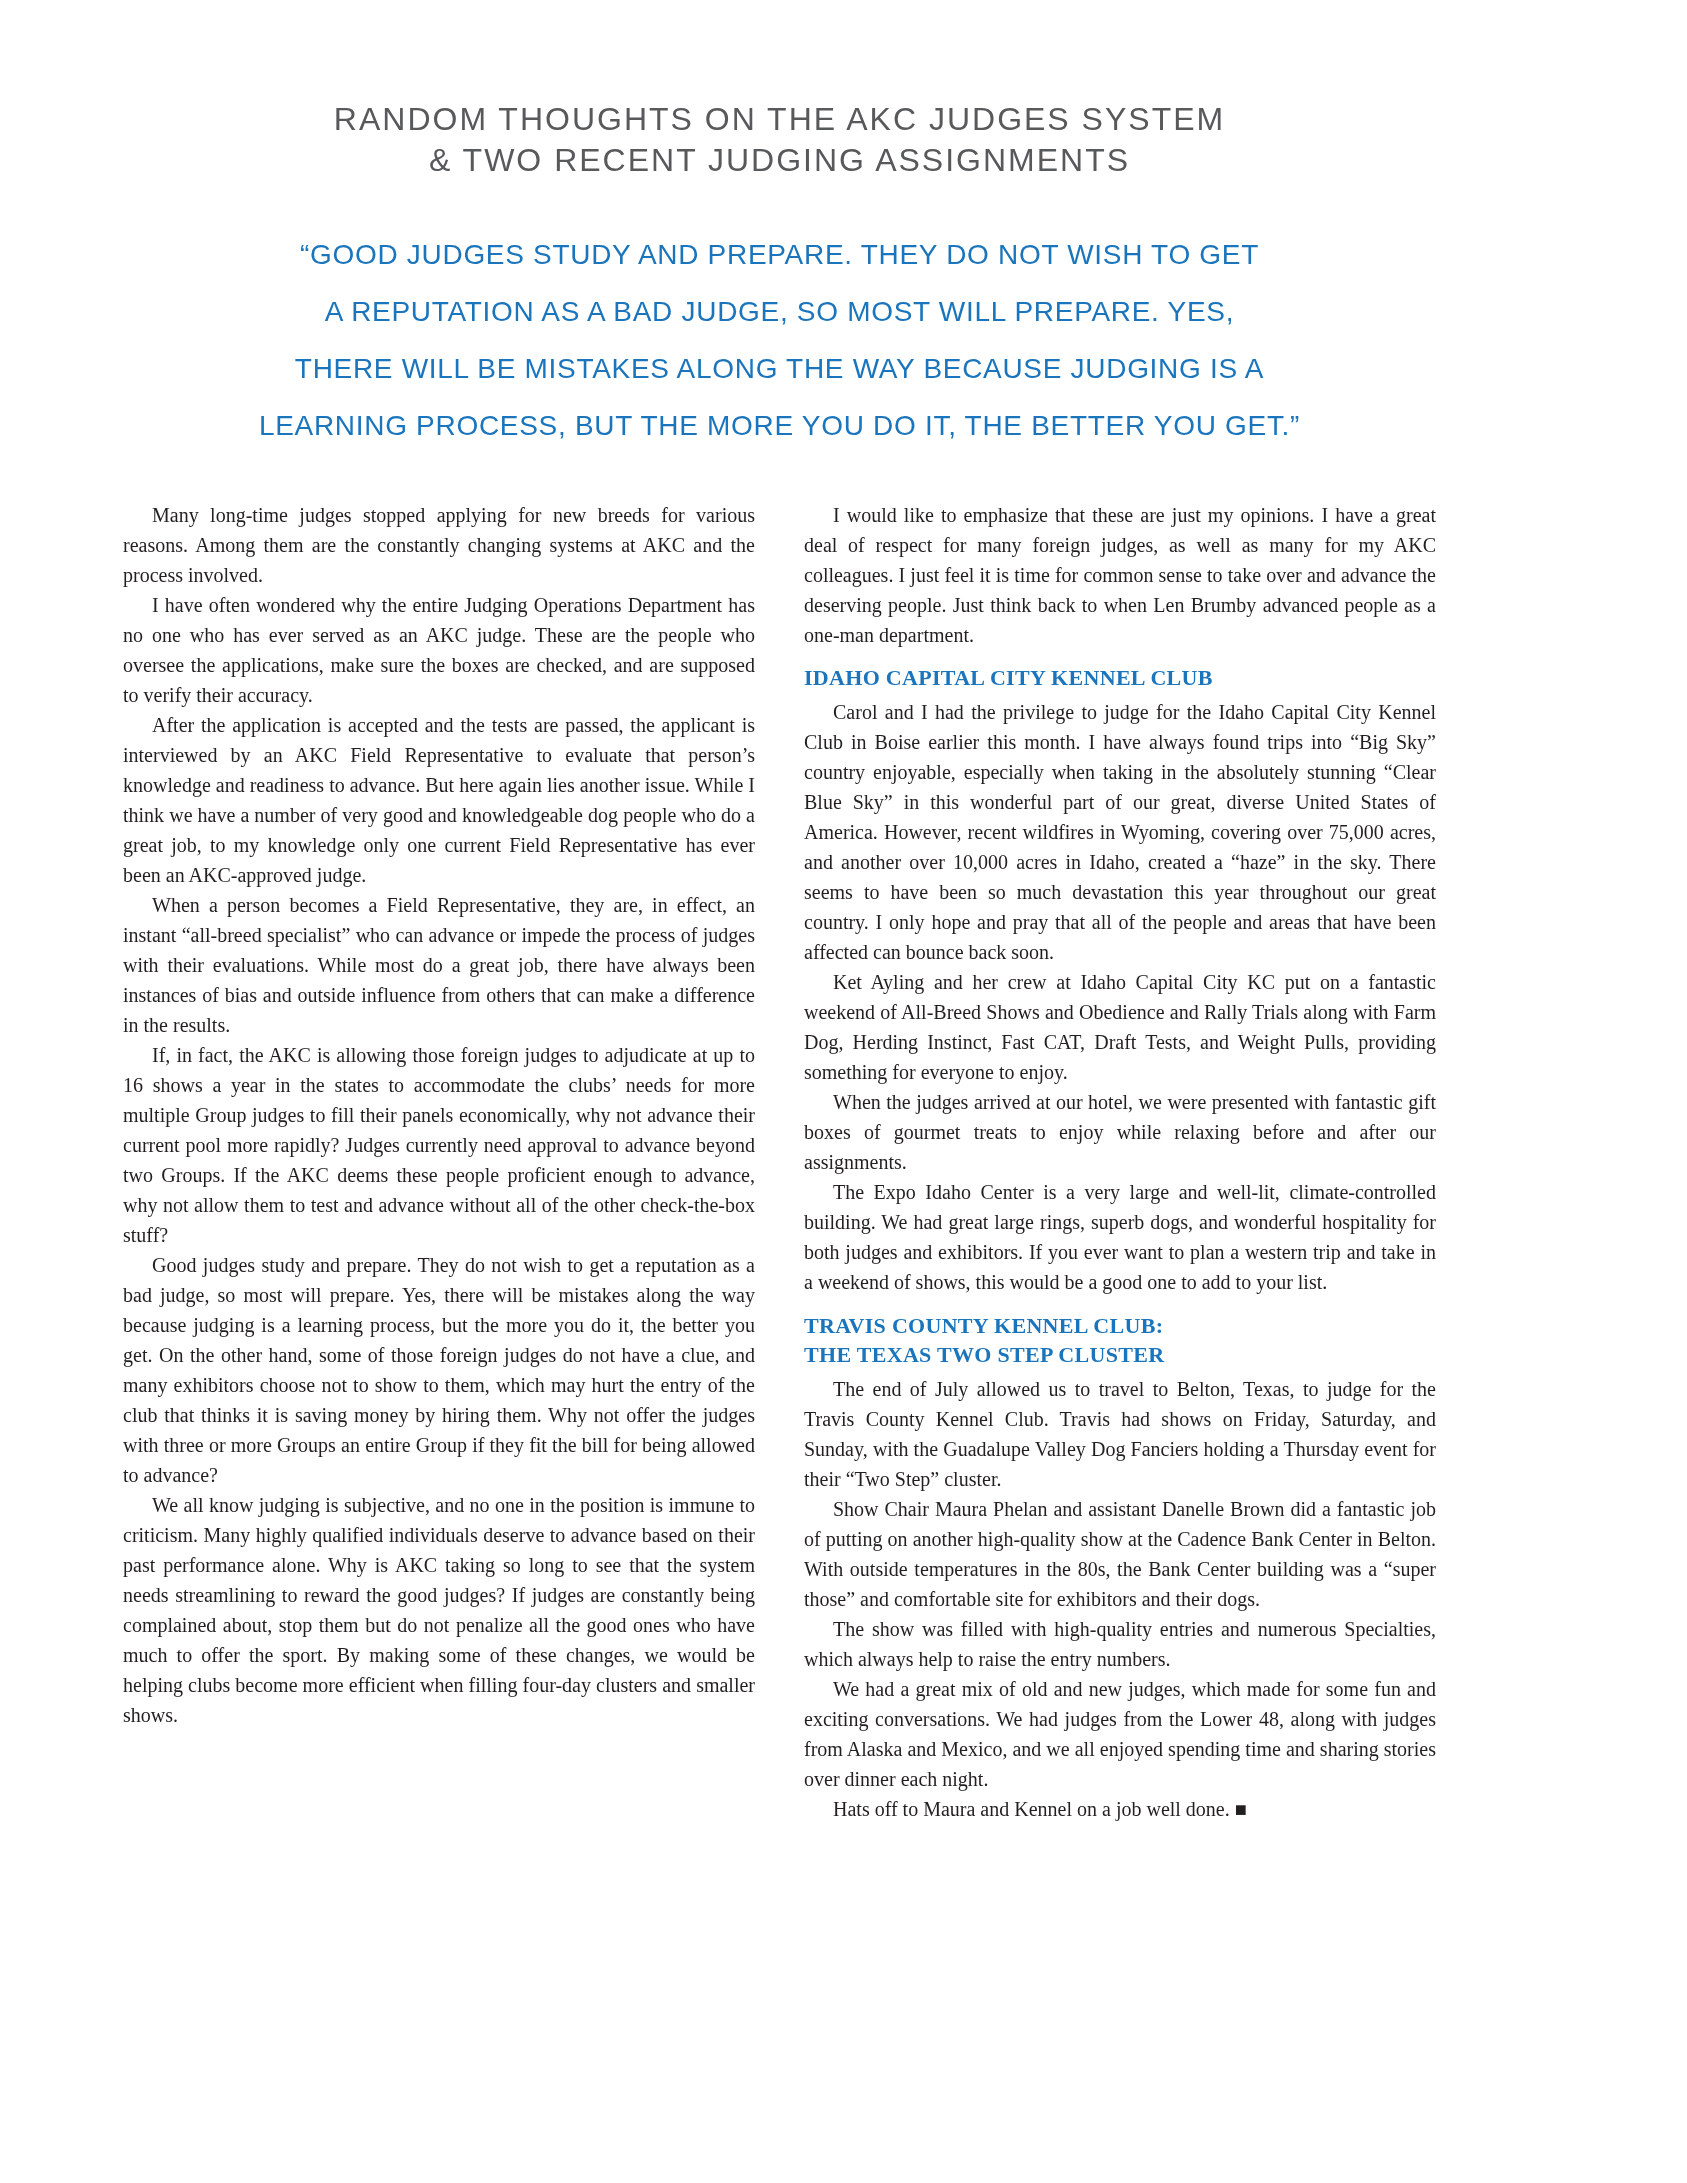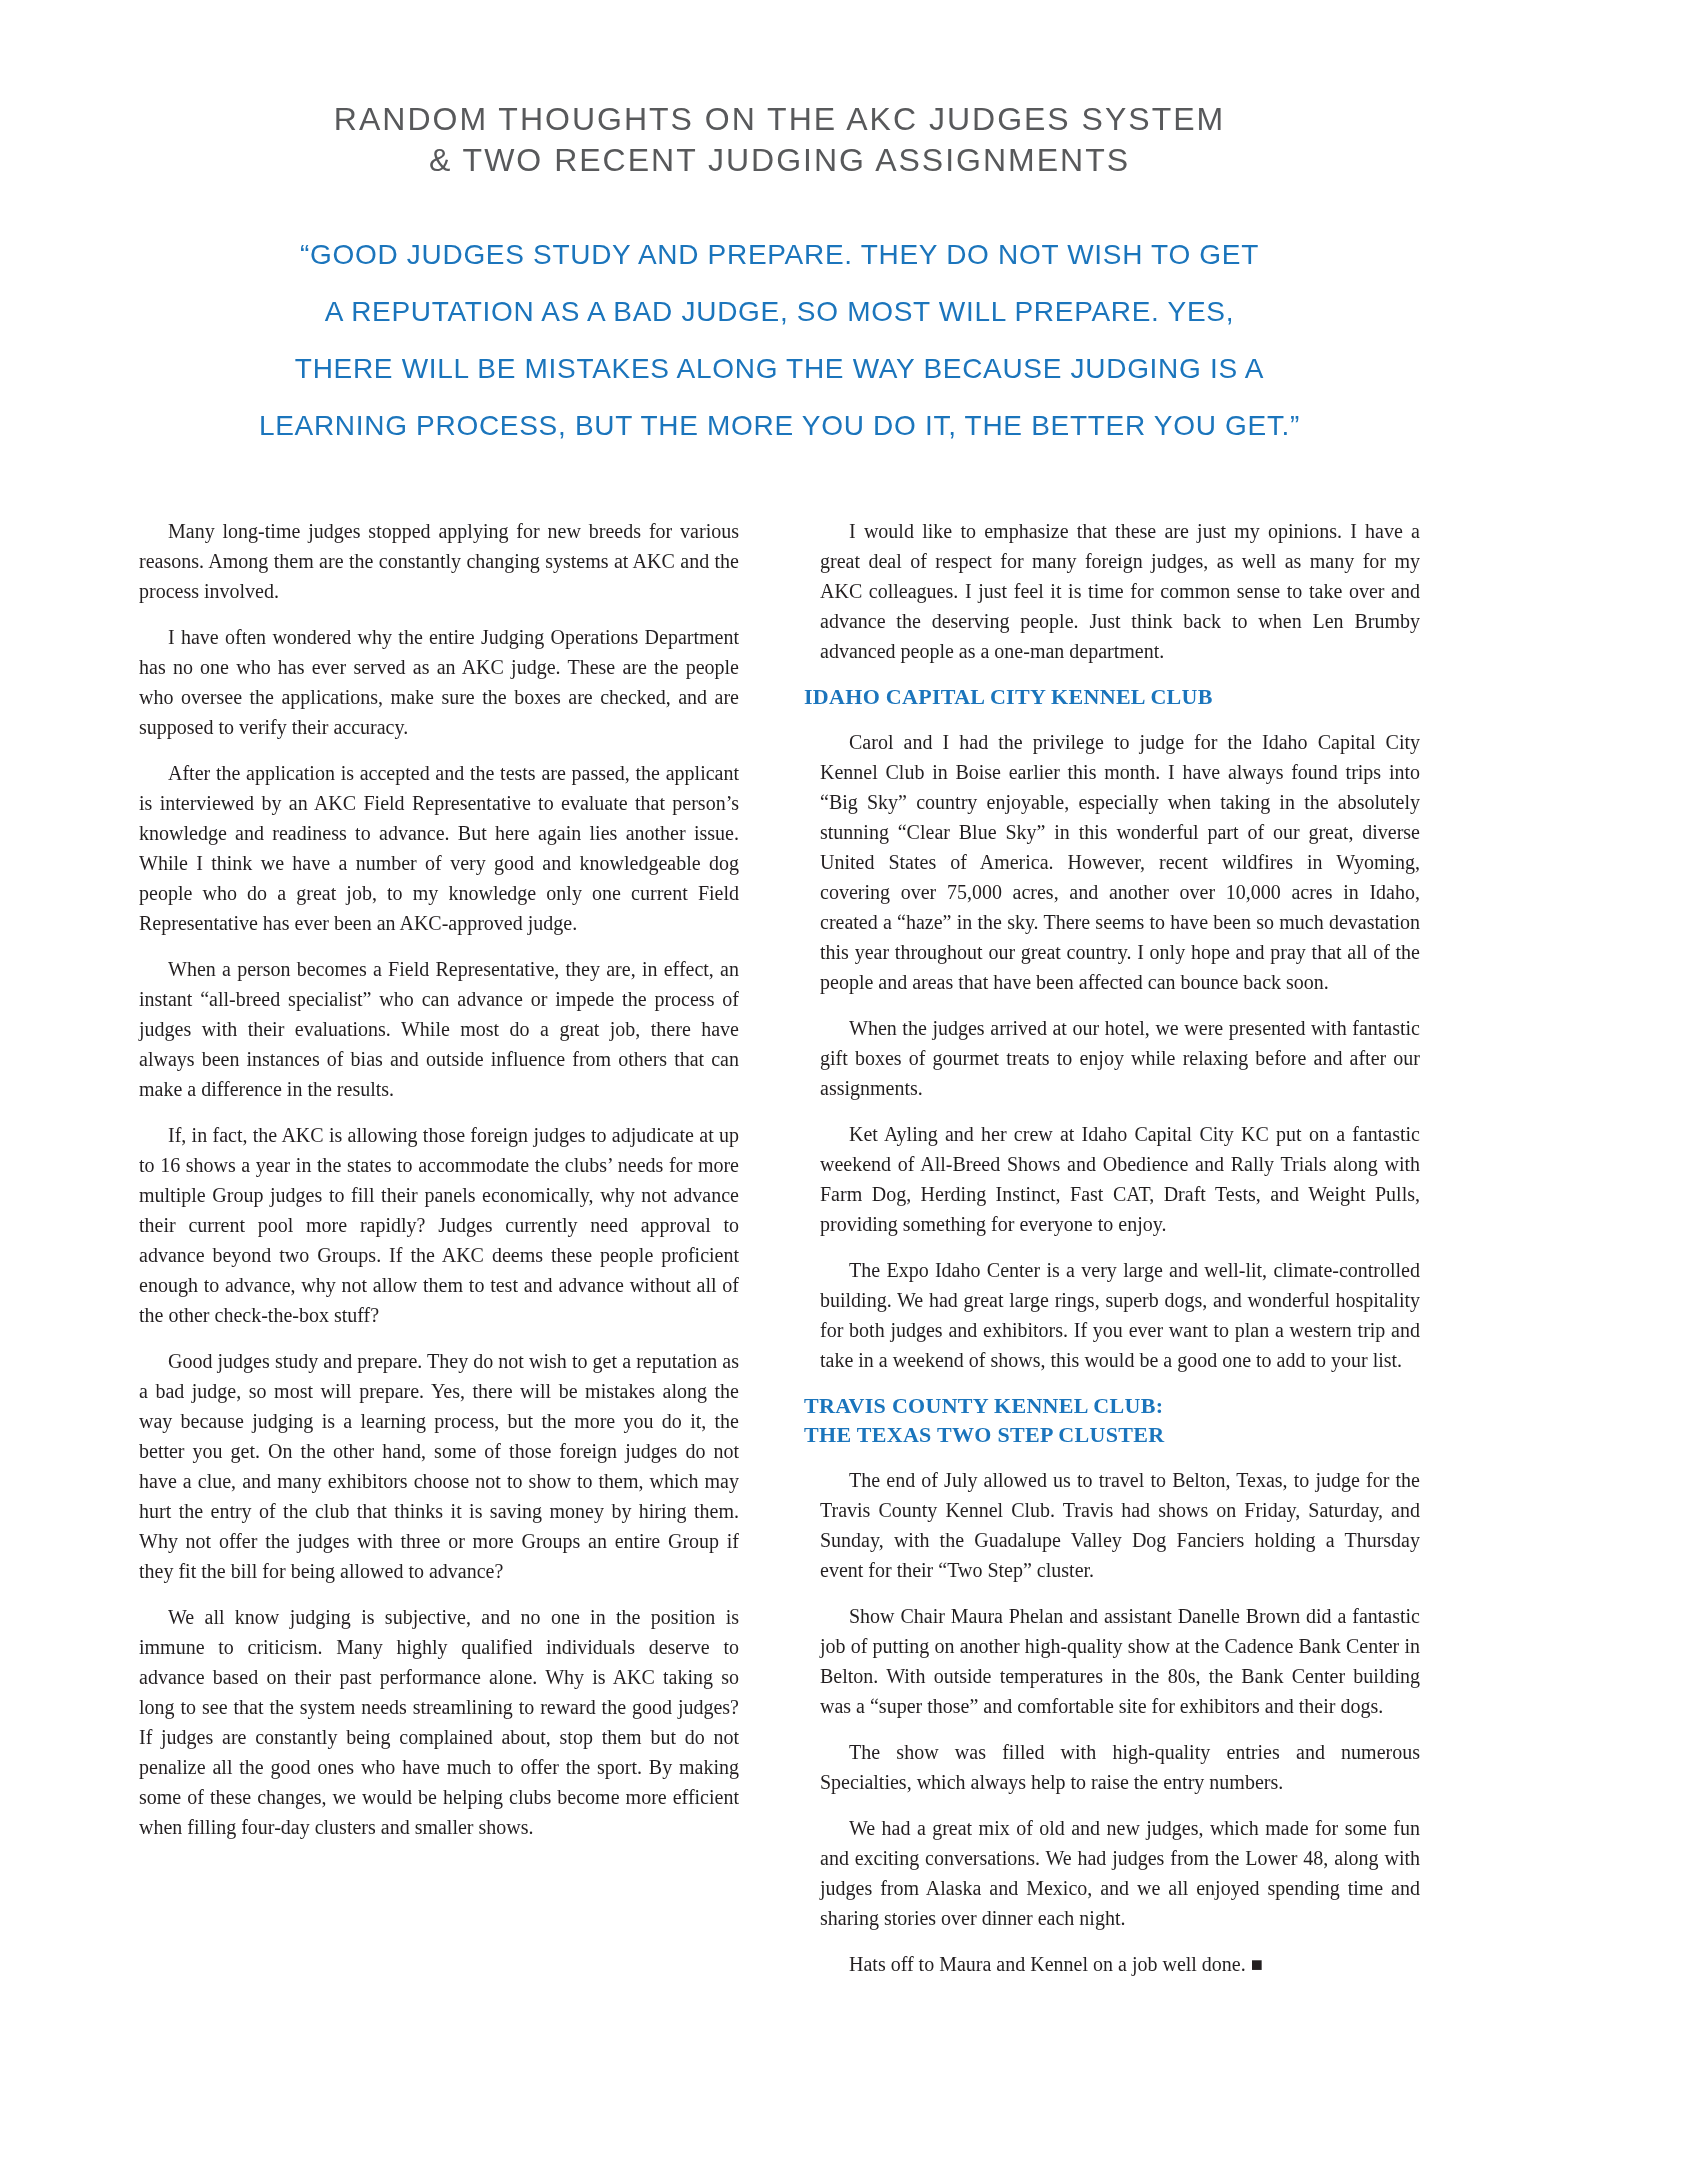--- a/index.html
+++ b/index.html
@@ -51,7 +51,7 @@
     min-width: 0;
   }
   .body-paragraph {
-    margin: 16px;
+    margin: 0;
     font-size: 20px;
     line-height: 30px;
     text-align: justify;

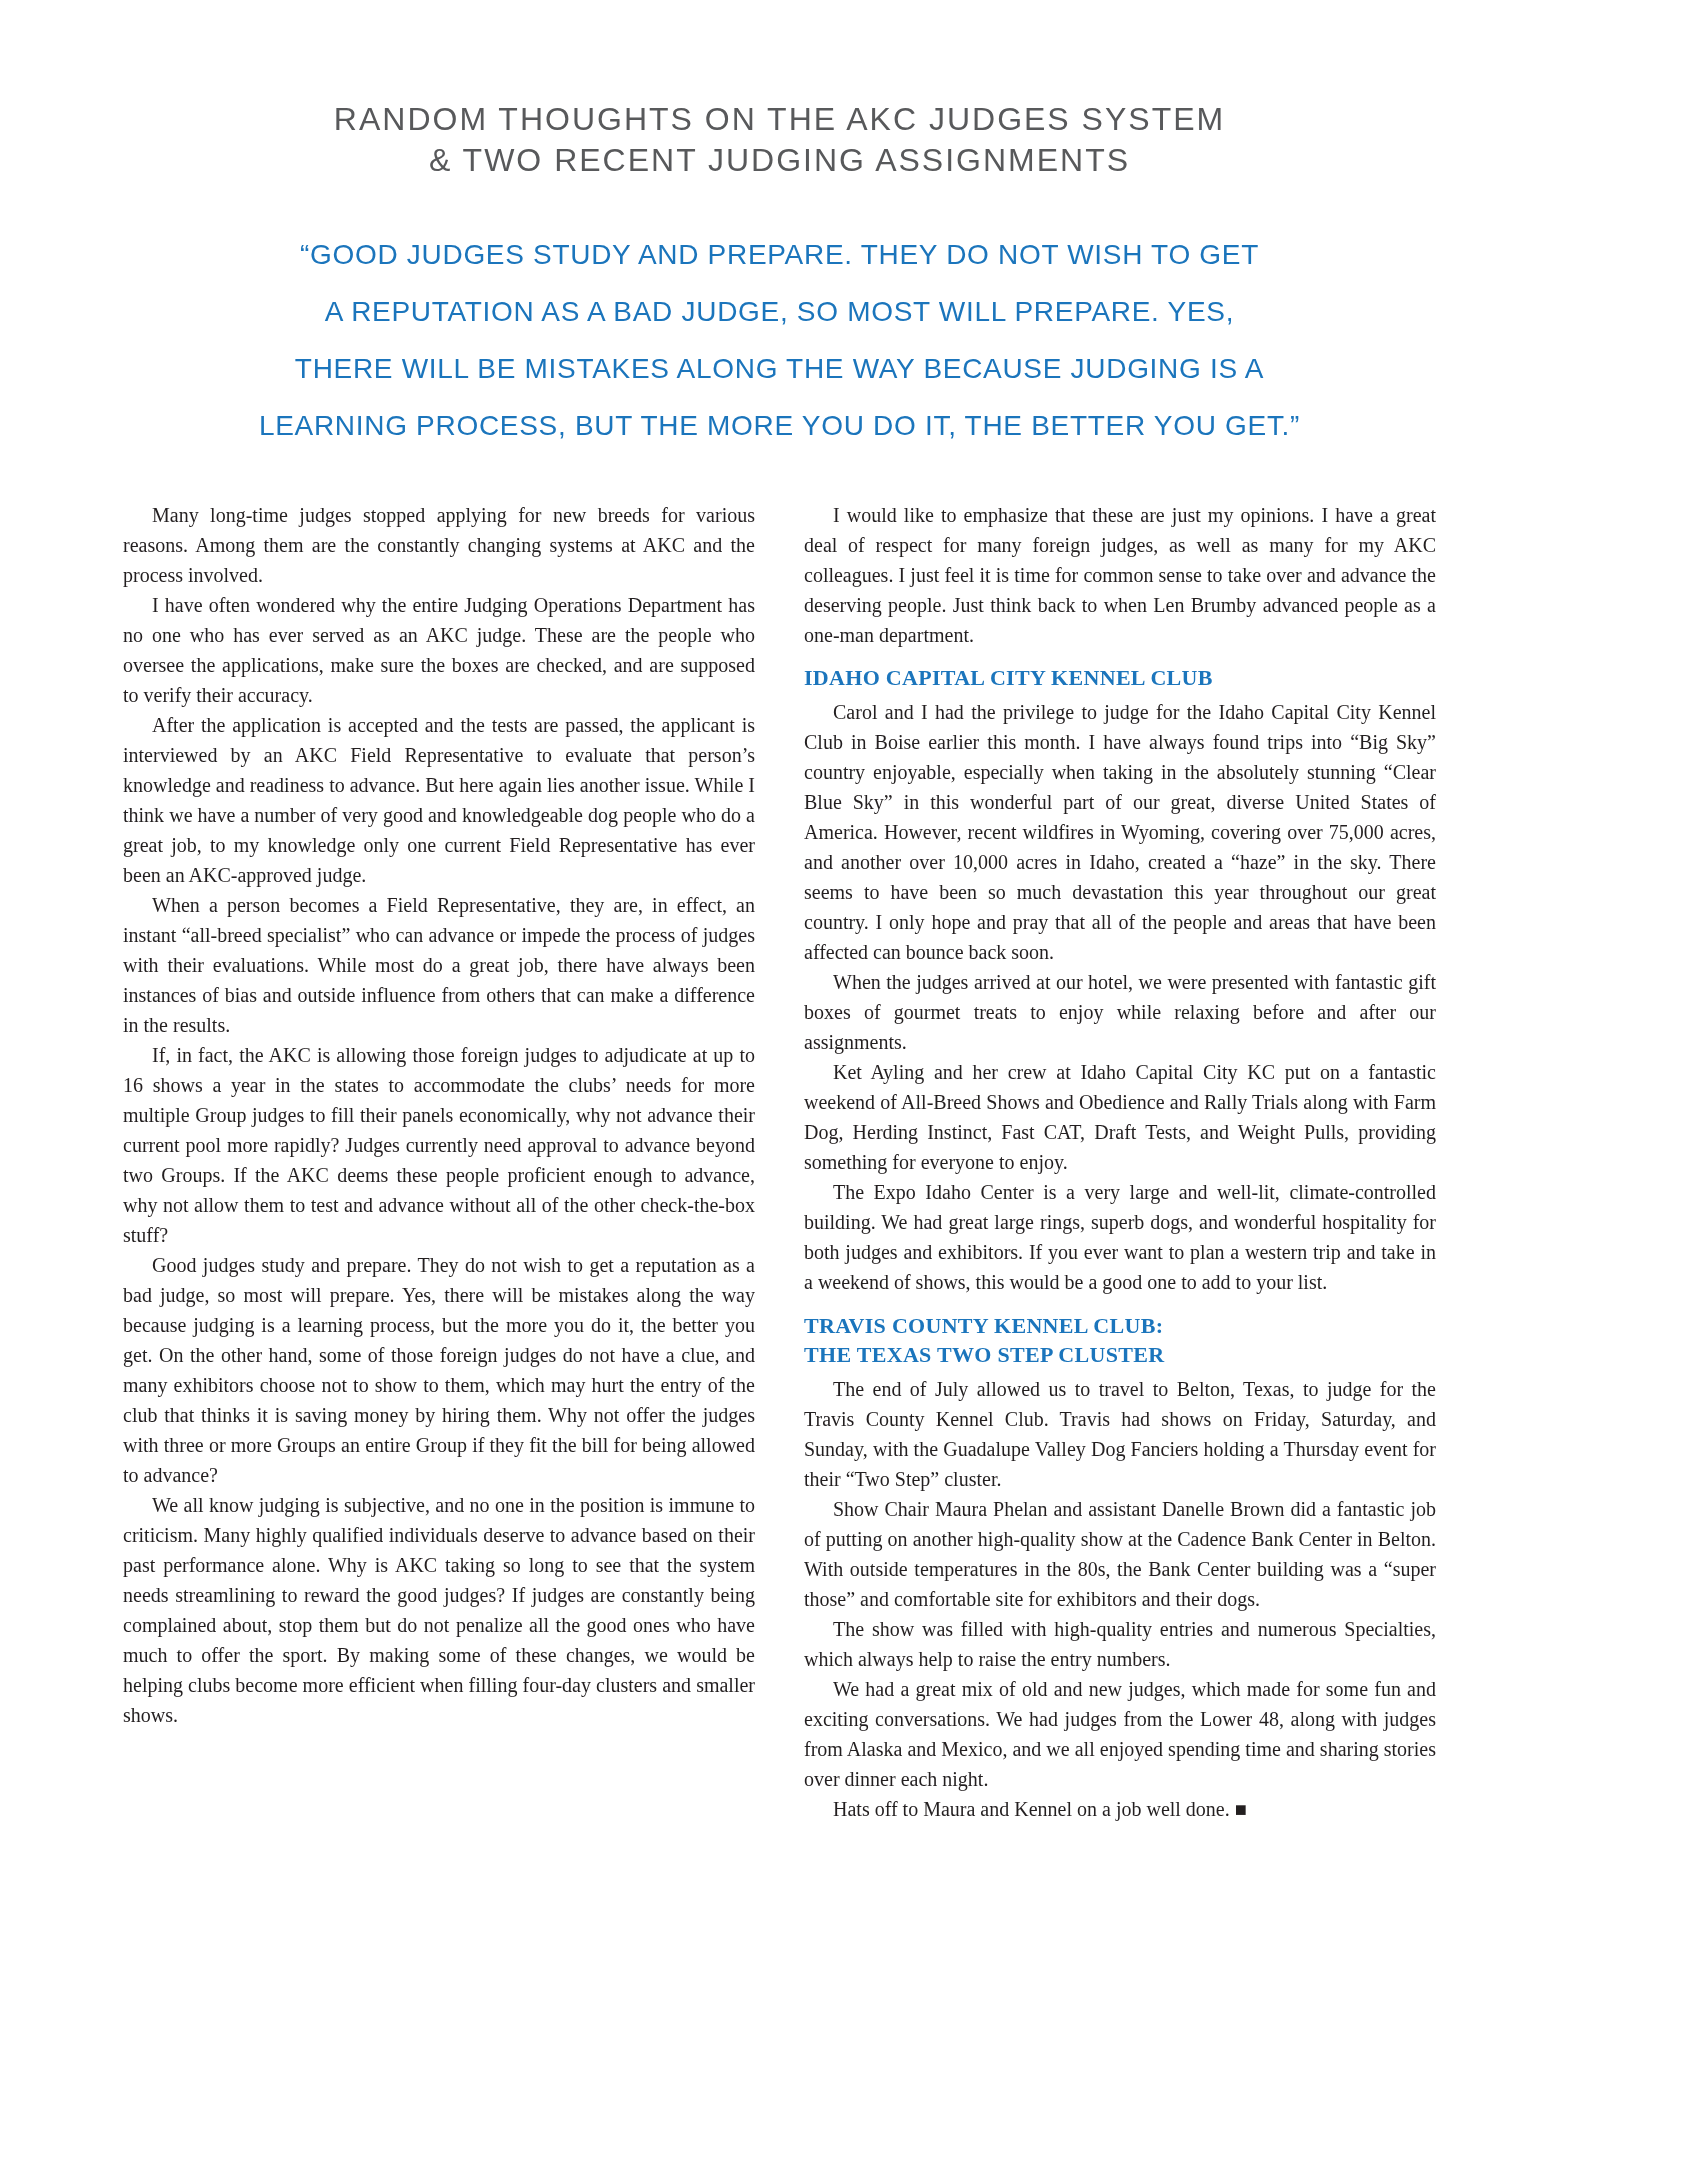--- a/index.html
+++ b/index.html
@@ -98,8 +98,8 @@
         <p class="body-paragraph">I would like to emphasize that these are just my opinions. I have a great deal of respect for many foreign judges, as well as many for my AKC colleagues. I just feel it is time for common sense to take over and advance the deserving people. Just think back to when Len Brumby advanced people as a one-man department.</p>
         <h2 class="section-heading">IDAHO CAPITAL CITY KENNEL CLUB</h2>
         <p class="body-paragraph">Carol and I had the privilege to judge for the Idaho Capital City Kennel Club in Boise earlier this month. I have always found trips into “Big Sky” country enjoyable, especially when taking in the absolutely stunning “Clear Blue Sky” in this wonderful part of our great, diverse United States of America. However, recent wildfires in Wyoming, covering over 75,000 acres, and another over 10,000 acres in Idaho, created a “haze” in the sky. There seems to have been so much devastation this year throughout our great country. I only hope and pray that all of the people and areas that have been affected can bounce back soon.</p>
+        <p class="body-paragraph">Ket Ayling and her crew at Idaho Capital City KC put on a fantastic weekend of All-Breed Shows and Obedience and Rally Trials along with Farm Dog, Herding Instinct, Fast CAT, Draft Tests, and Weight Pulls, providing something for everyone to enjoy.</p>
         <p class="body-paragraph">When the judges arrived at our hotel, we were presented with fantastic gift boxes of gourmet treats to enjoy while relaxing before and after our assignments.</p>
-        <p class="body-paragraph">Ket Ayling and her crew at Idaho Capital City KC put on a fantastic weekend of All-Breed Shows and Obedience and Rally Trials along with Farm Dog, Herding Instinct, Fast CAT, Draft Tests, and Weight Pulls, providing something for everyone to enjoy.</p>
         <p class="body-paragraph">The Expo Idaho Center is a very large and well-lit, climate-controlled building. We had great large rings, superb dogs, and wonderful hospitality for both judges and exhibitors. If you ever want to plan a western trip and take in a weekend of shows, this would be a good one to add to your list.</p>
         <h2 class="section-heading">TRAVIS COUNTY KENNEL CLUB:
 THE TEXAS TWO STEP CLUSTER</h2>

